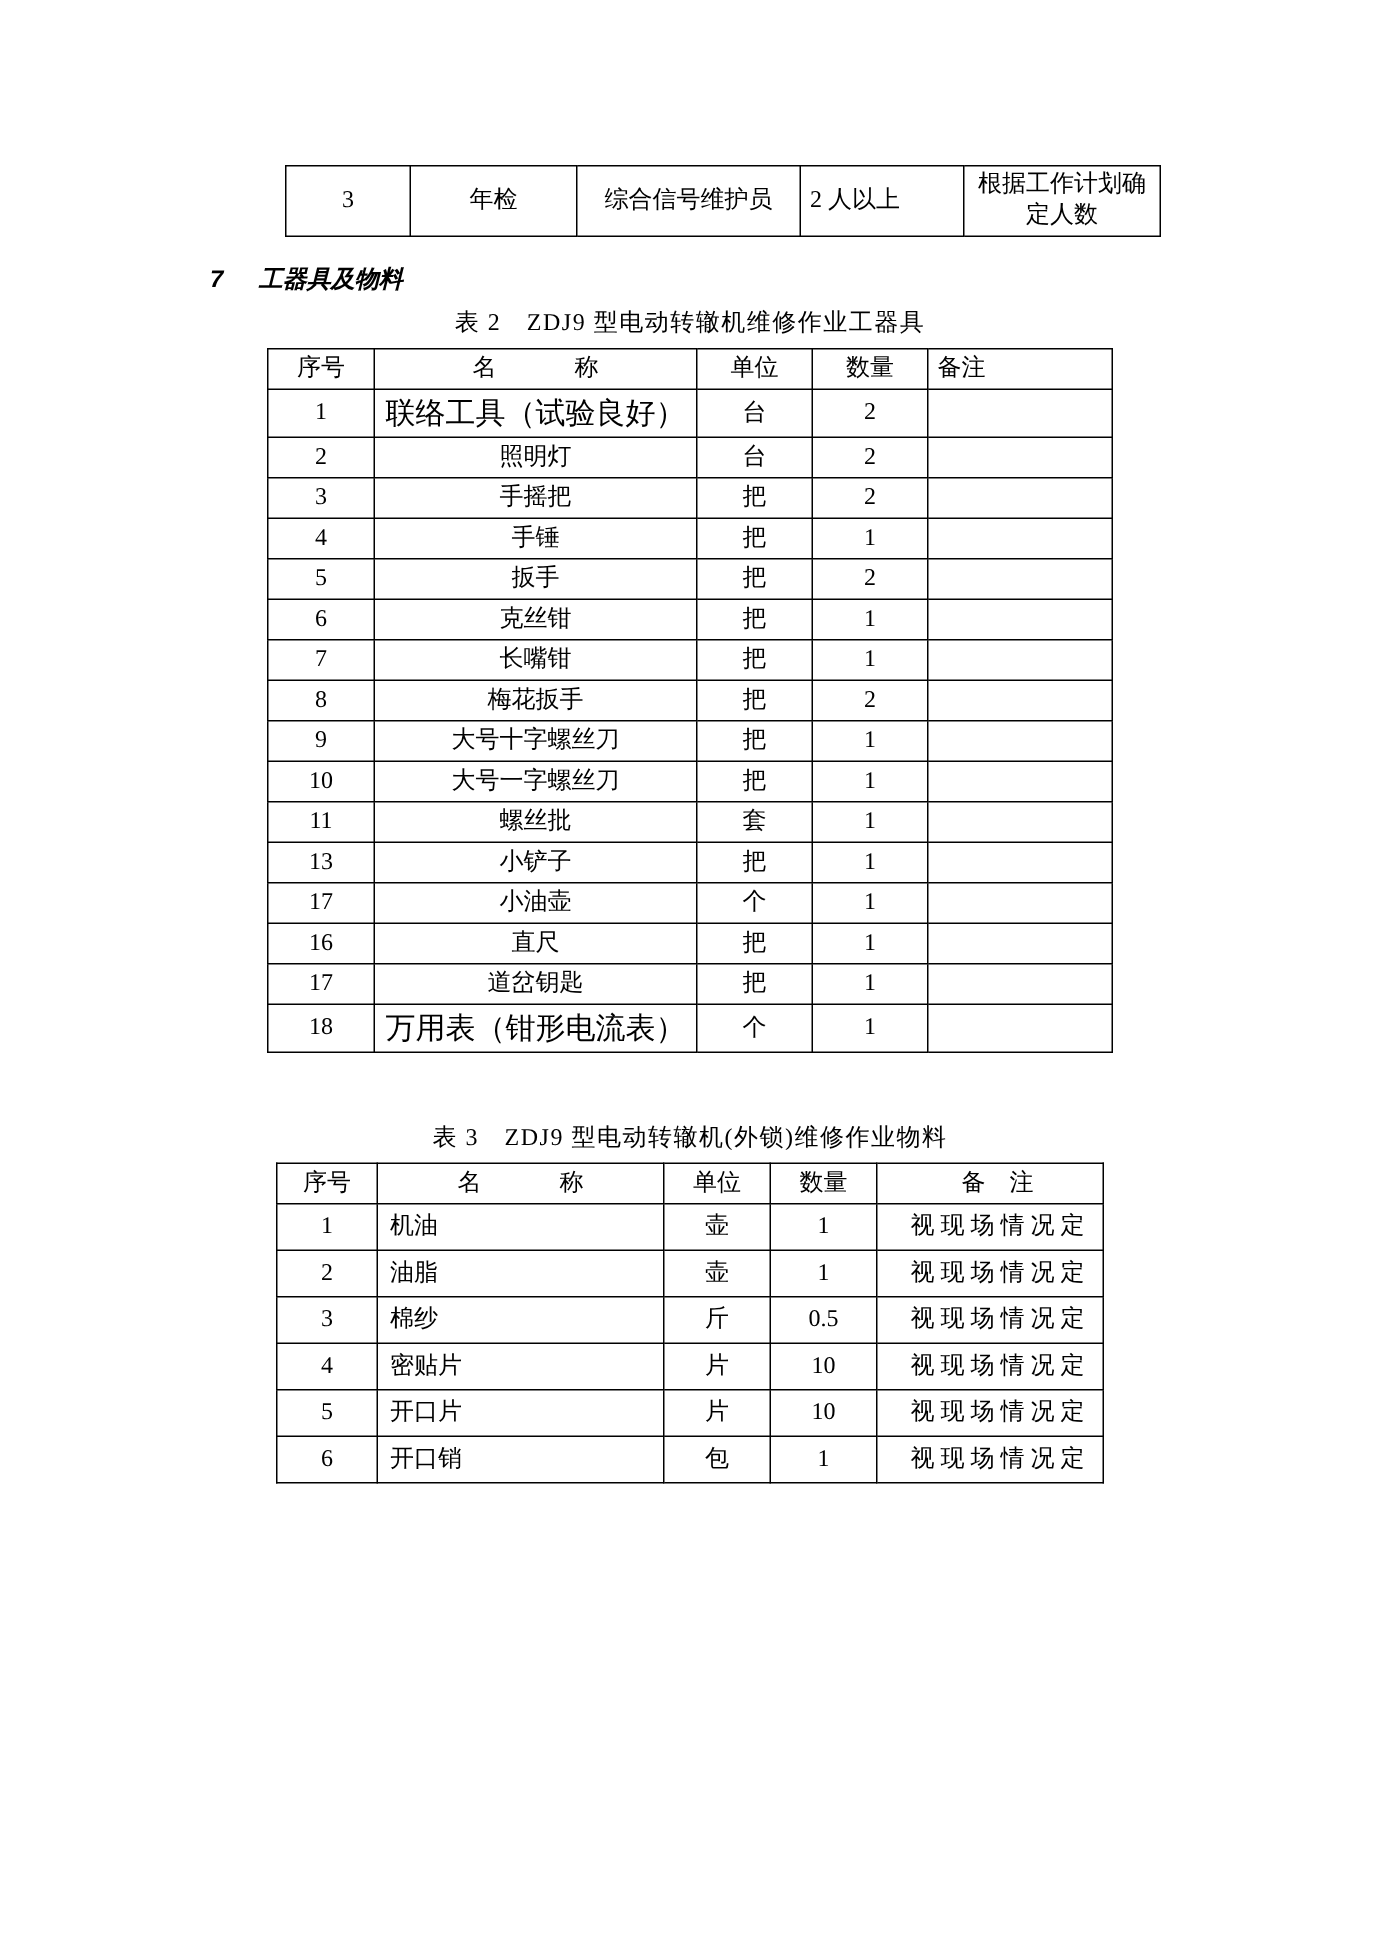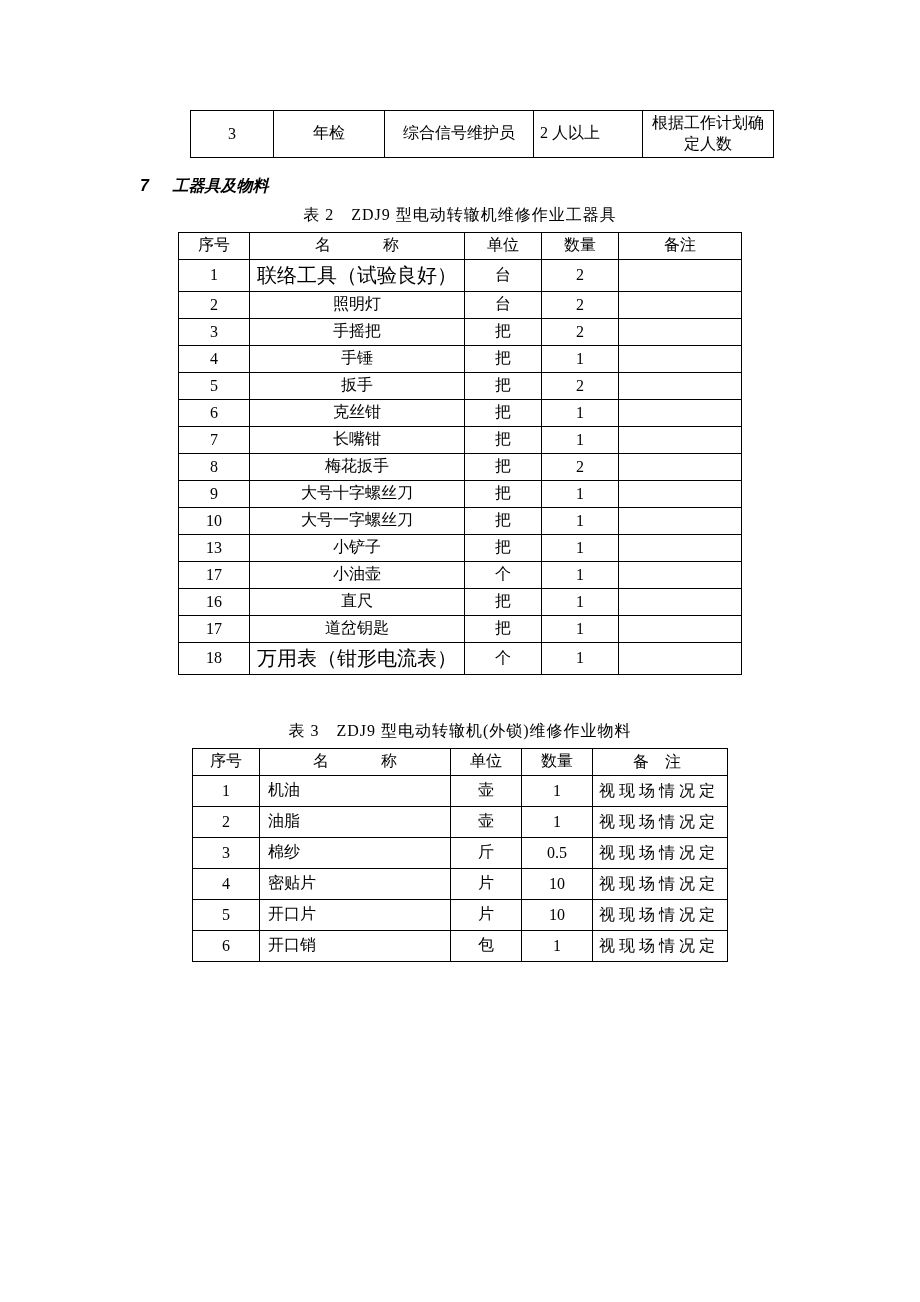--- a/index.html
+++ b/index.html
@@ -54,7 +54,7 @@
     .table2 .c2 { width: 184px; text-align: center; letter-spacing: 0; }
     .table2 .c3 { width: 64px; text-align: center; }
     .table2 .c4 { width: 64px; text-align: center; }
-    .table2 .c5 { width: 110px; text-align: center; }
+    .table2 .c5 { width: 110px; text-align: left; }
     .table2 th.c2 { letter-spacing: 18px; padding-left: 24px; }
     .table2 .note-small { font-size: 20px; }
 

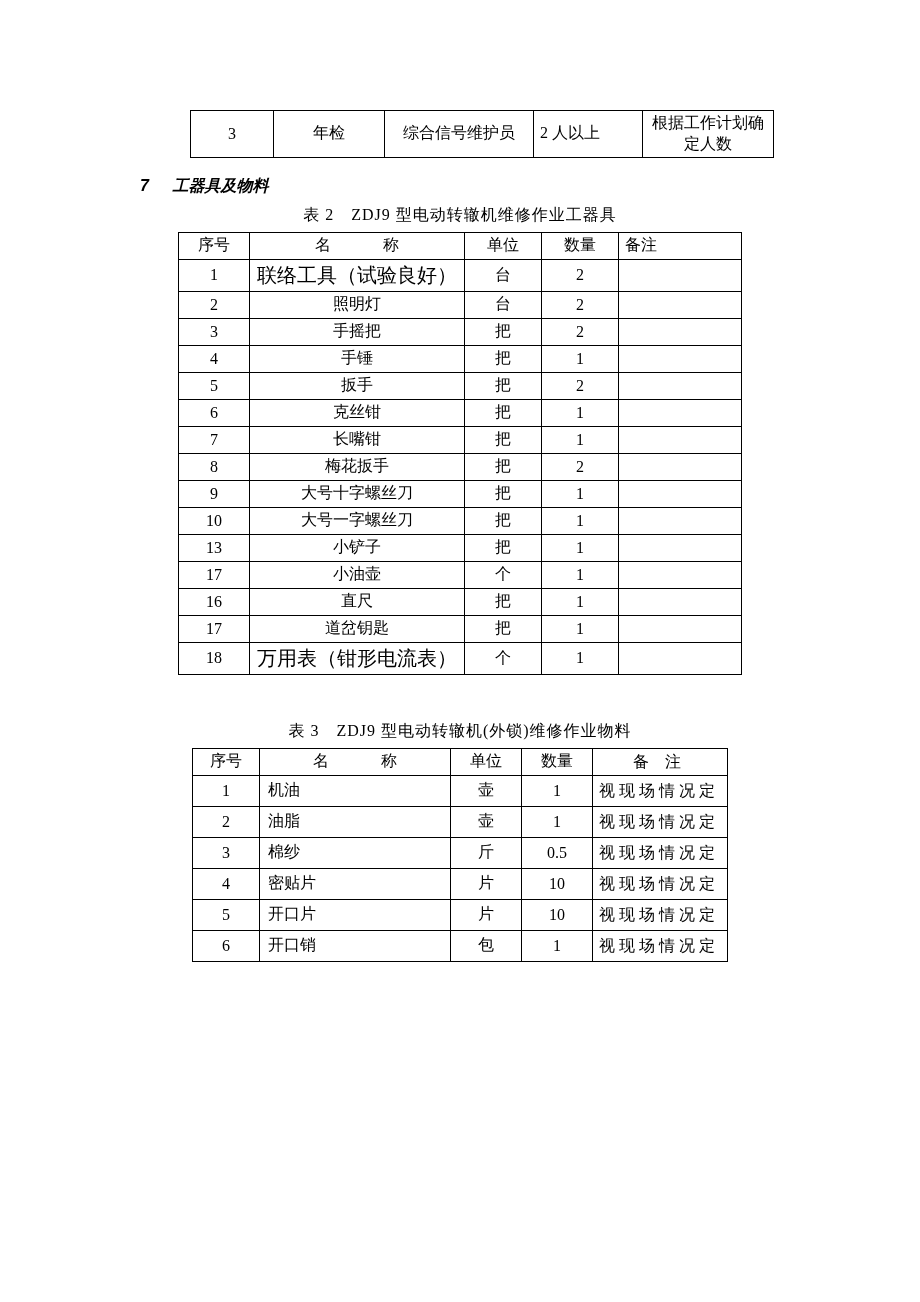--- a/index.html
+++ b/index.html
@@ -171,6 +171,13 @@
         <td class="c5"></td>
       </tr>
       <tr>
+        <td class="c1">11</td>
+        <td class="c2">螺丝批</td>
+        <td class="c3">套</td>
+        <td class="c4">1</td>
+        <td class="c5"></td>
+      </tr>
+      <tr>
         <td class="c1">13</td>
         <td class="c2">小铲子</td>
         <td class="c3">把</td>

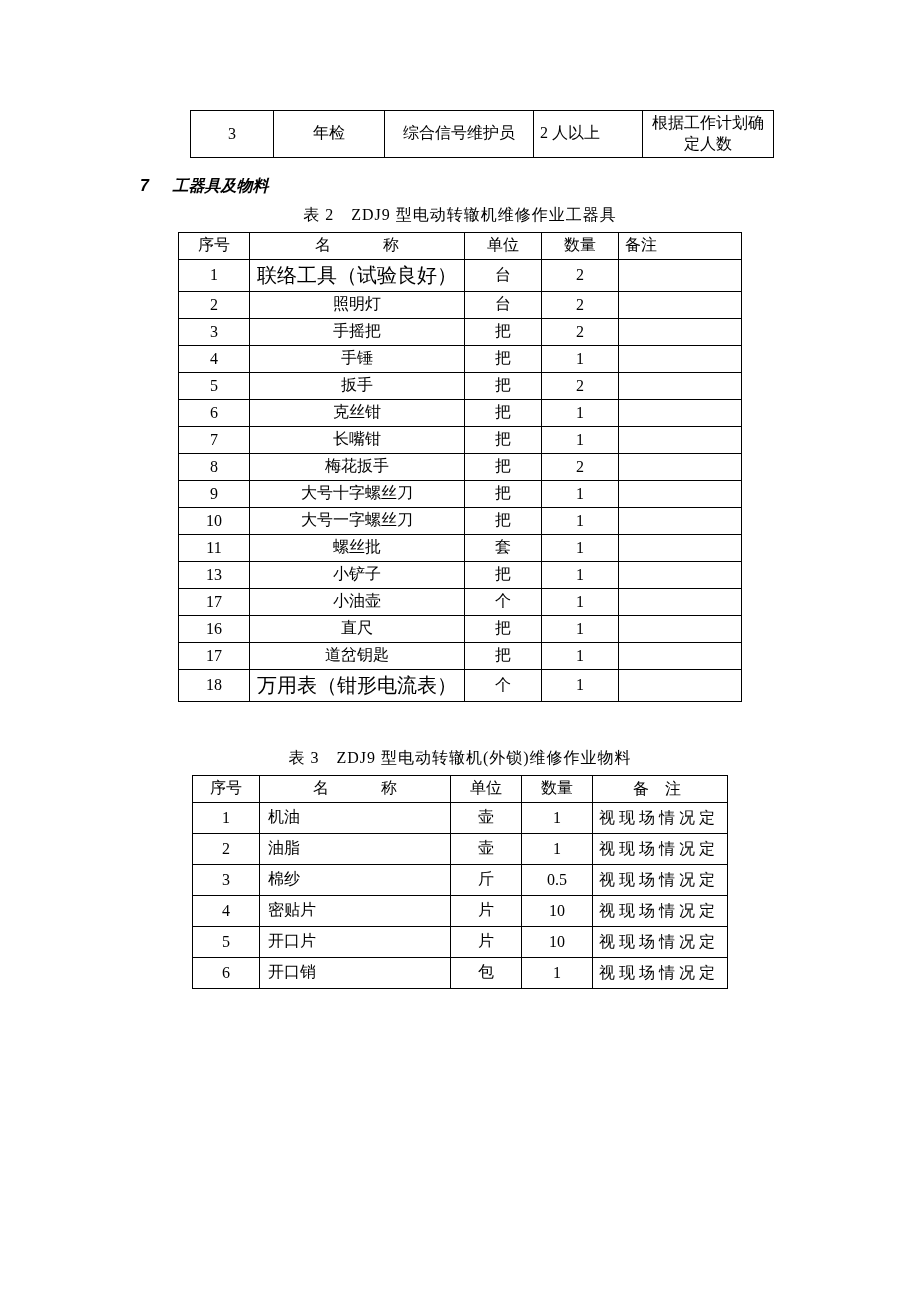--- a/index.html
+++ b/index.html
@@ -64,7 +64,7 @@
     .table3 th.c2 { text-align: center; letter-spacing: 18px; padding-left: 24px; }
     .table3 .c3 { width: 58px; text-align: center; }
     .table3 .c4 { width: 58px; text-align: center; }
-    .table3 .c5 { width: 122px; text-align: left; padding-left: 6px; letter-spacing: 4px; line-height: 1.35; }
+    .table3 .c5 { width: 122px; text-align: left; padding-left: 22px; letter-spacing: 4px; line-height: 1.35; }
     .table3 th.c5 { text-align: center; letter-spacing: 6px; }
     .table3 tbody td { padding-top: 4px; padding-bottom: 4px; }
   </style>

